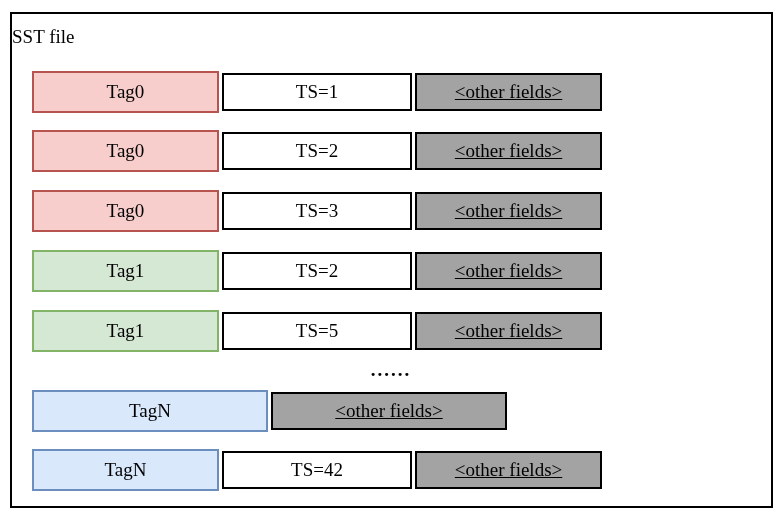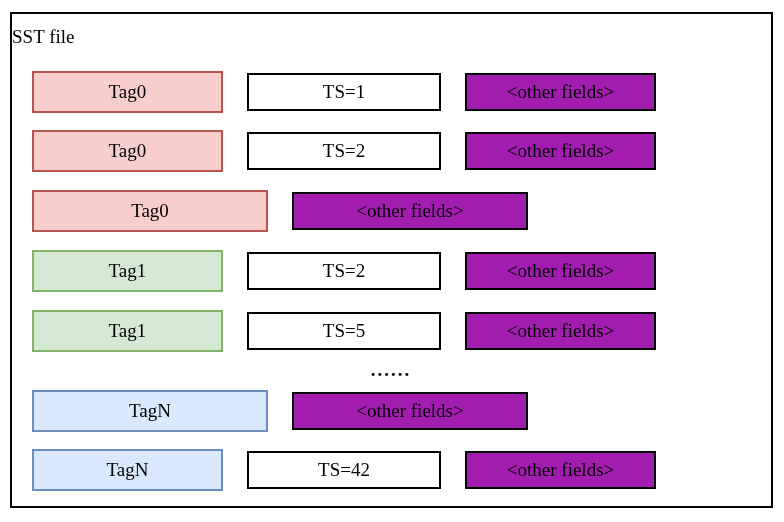--- a/index.html
+++ b/index.html
@@ -38,11 +38,10 @@
   .record-row {
     position: absolute;
     left: 20px;
-    width: 624px;
+    width: 570px;
     height: 42px;
     display: flex;
     align-items: center;
-    gap: 21px;
   }
   .cell {
     box-sizing: border-box;

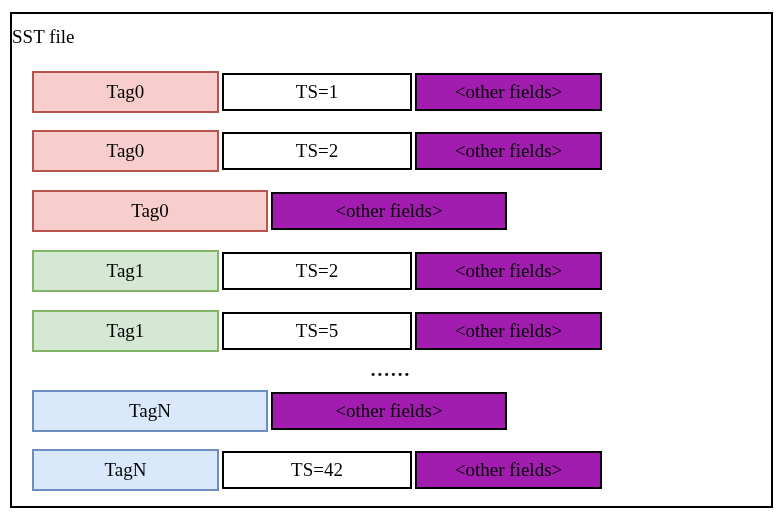--- a/index.html
+++ b/index.html
@@ -70,7 +70,8 @@
     width: 236px;
     height: 38px;
     border: 2px solid #000000;
-    background: #a21caf;
+    background: #a3a3a3;
+    text-decoration: underline;
   }
   .row-0 { top: 57px; }
   .row-1 { top: 116px; }

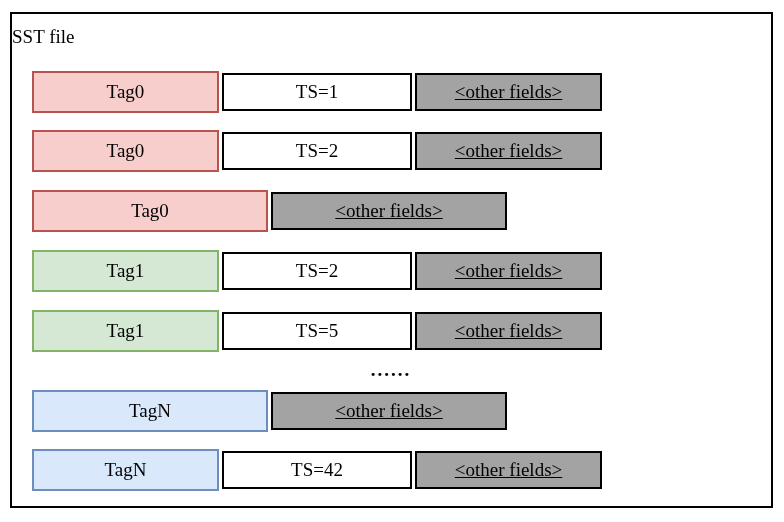--- a/index.html
+++ b/index.html
@@ -115,6 +115,7 @@
 
     <div class="record-row row-2">
       <div class="cell tag-cell" style="background: rgb(248, 206, 204); border-color: rgb(184, 84, 80);">Tag0</div>
+      <div class="cell ts-cell">TS=3</div>
       <div class="cell other-cell">&lt;other fields&gt;</div>
     </div>
 

